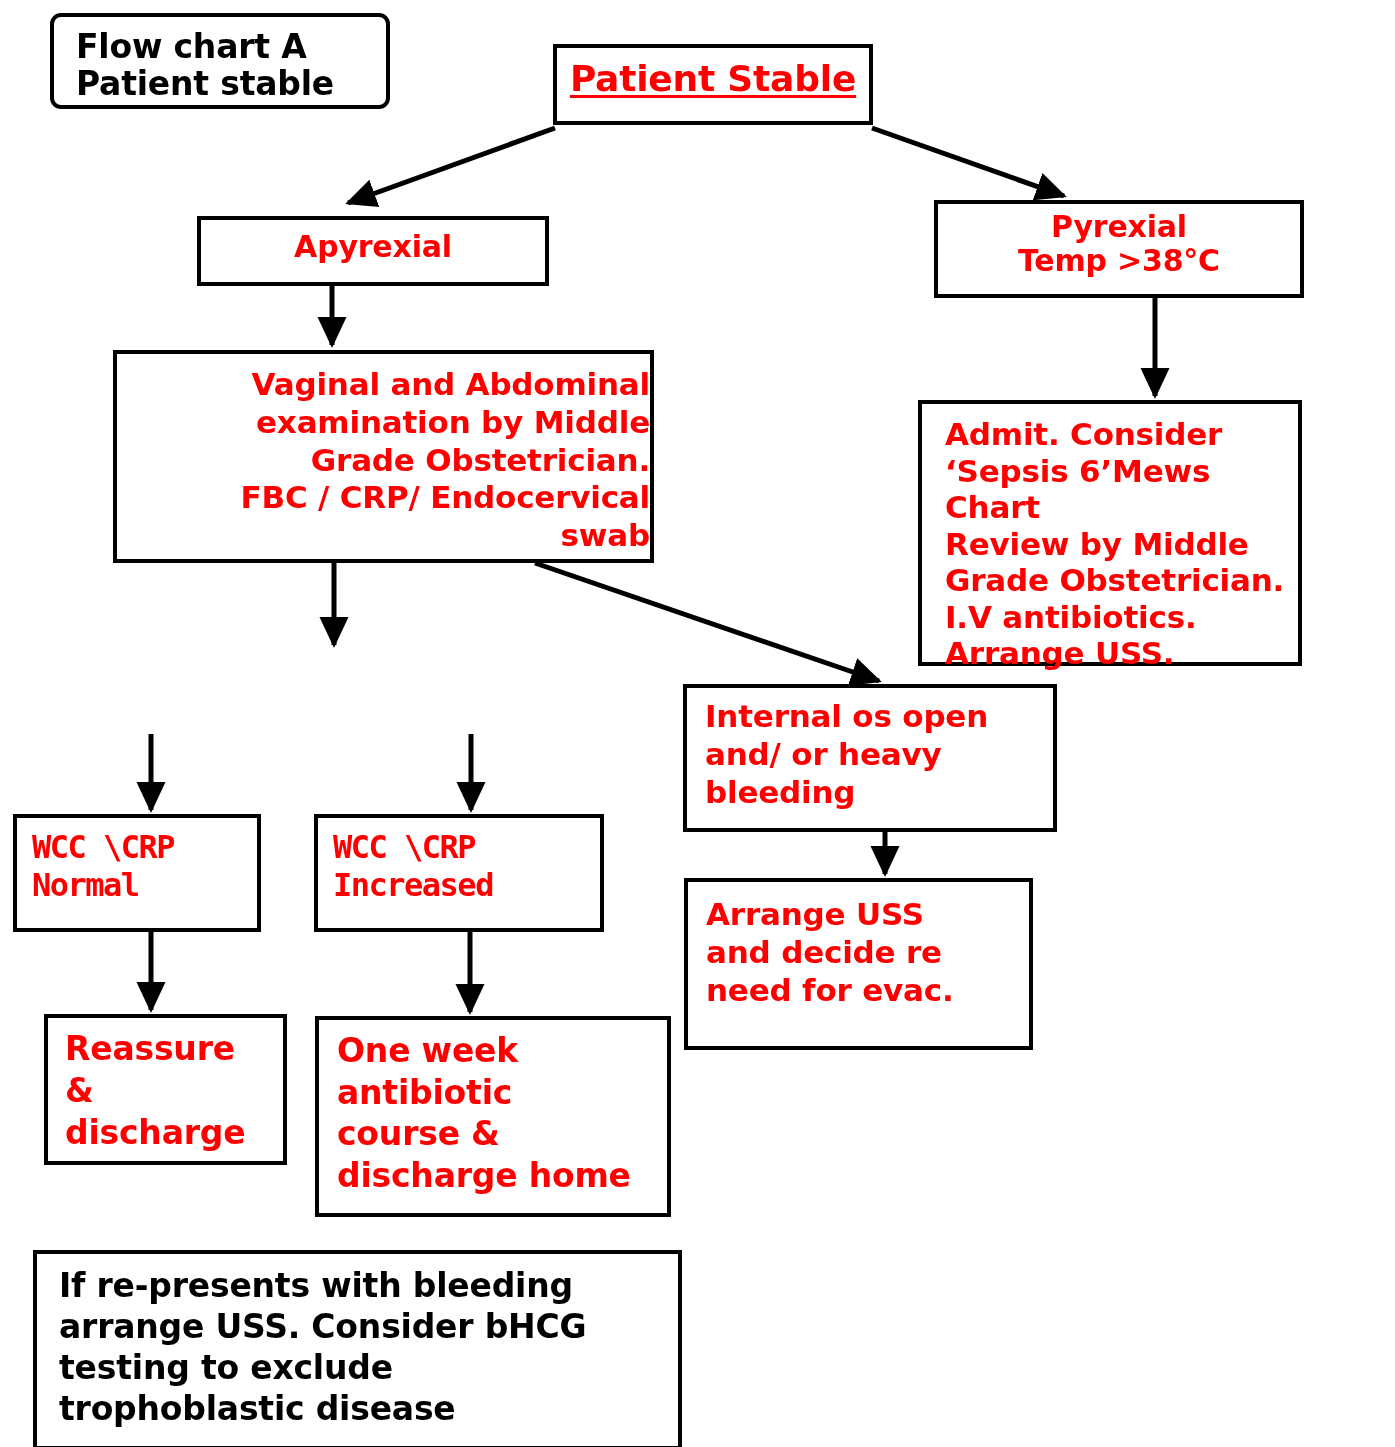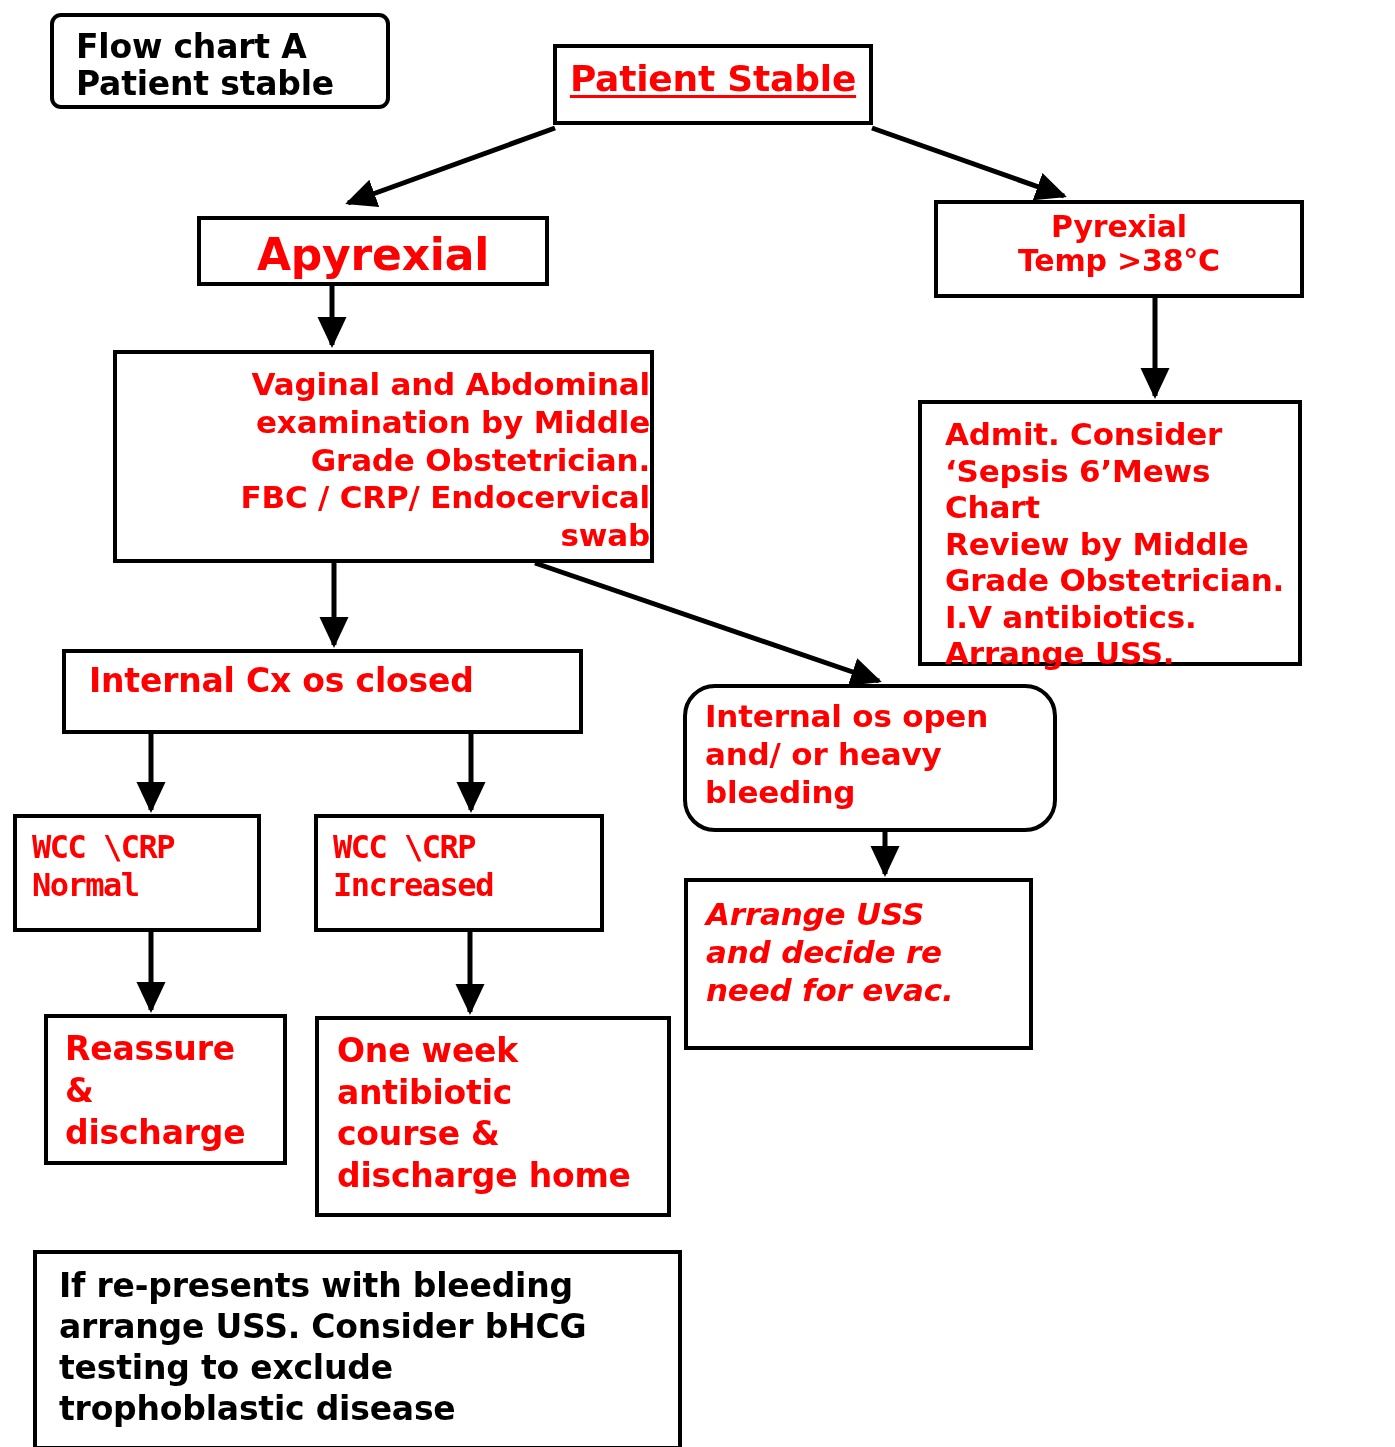--- a/index.html
+++ b/index.html
@@ -40,7 +40,7 @@
                     text-decoration: underline; text-underline-offset: 4px; }
 
   #n-apyrexial    { left: 197px; top: 216px;  width: 352px; height: 70px; }
-  #n-apyrexial .txt { top: 10px; color: #ff0000; font-size: 44px; text-align: center; }
+  #n-apyrexial .txt { top: 10px; color: #ff0000; font-size: 30px; text-align: center; }
 
   #n-pyrexial     { left: 934px; top: 200px;  width: 370px; height: 98px; }
   #n-pyrexial .txt{ top: 6px;   color: #ff0000; font-size: 30px; text-align: center; }

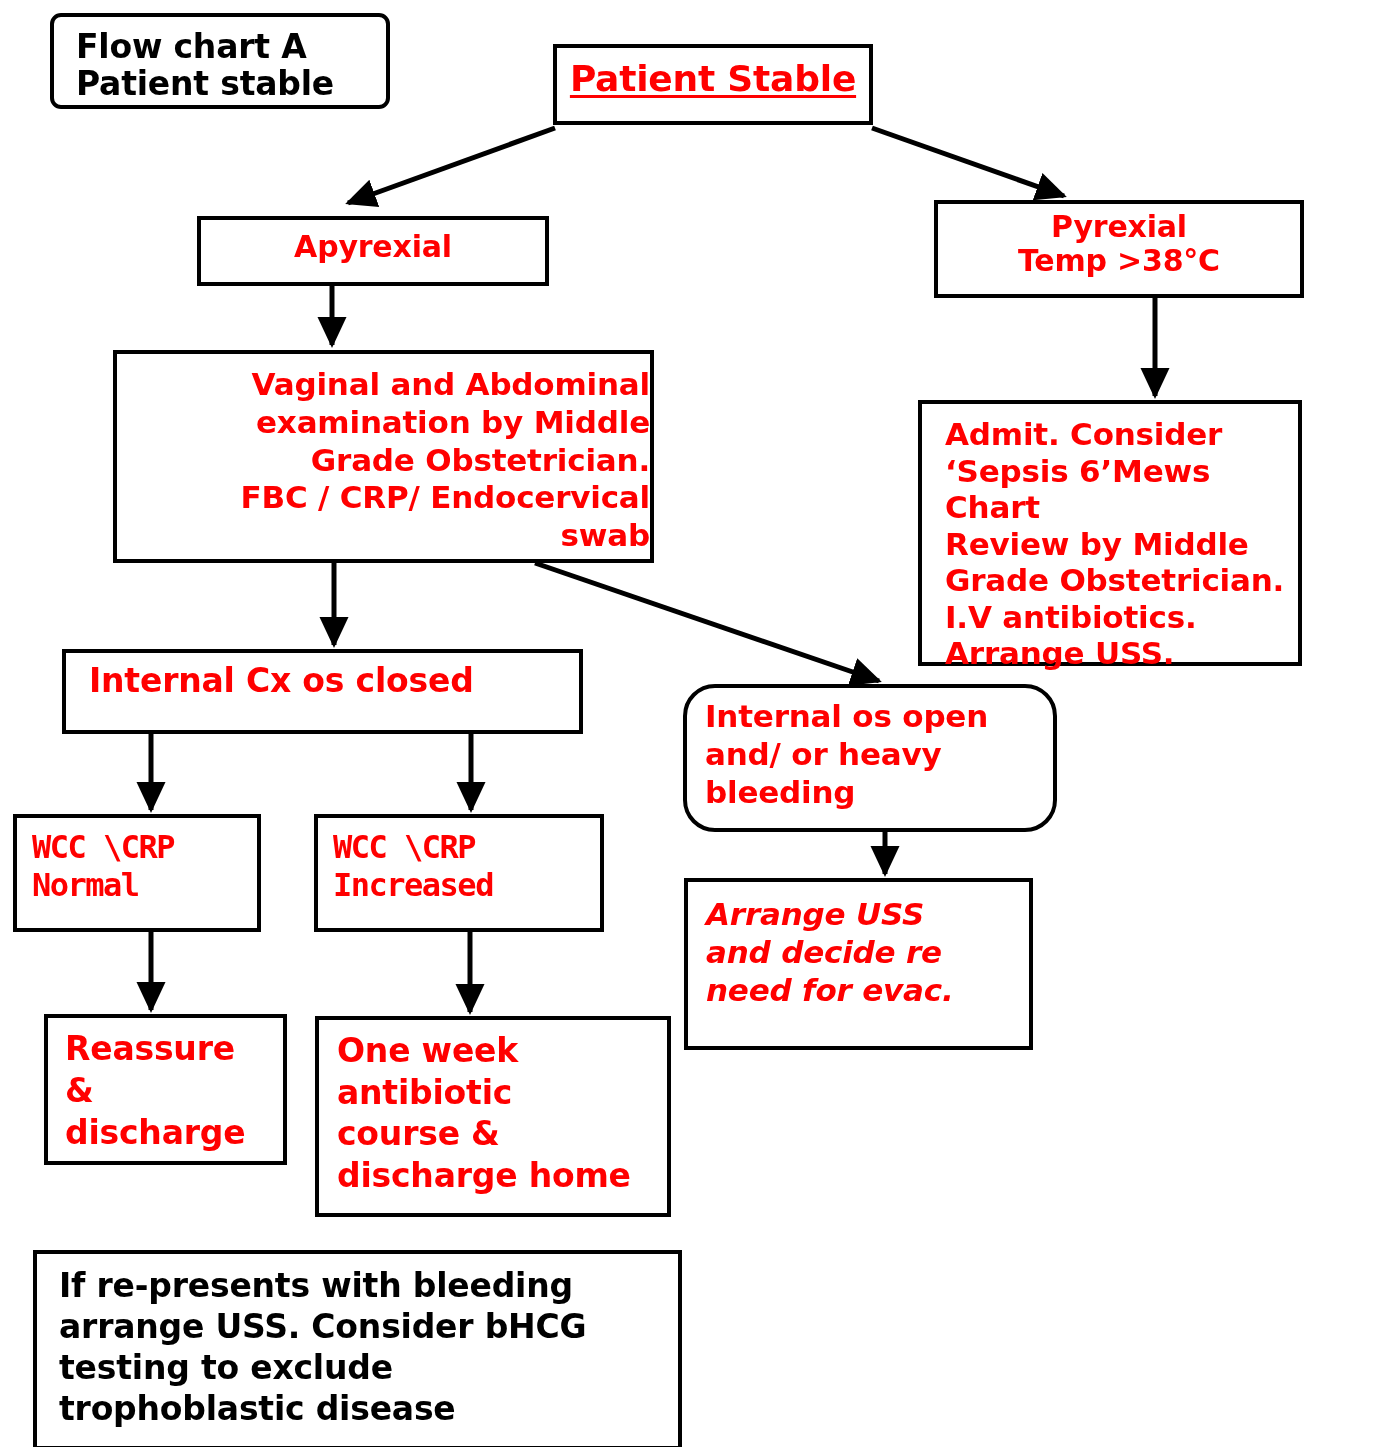--- a/index.html
+++ b/index.html
@@ -157,9 +157,6 @@
 Arrange USS.</div>
   </div>
 
-  <div class="node" id="n-closed">
-    <div class="txt">Internal Cx os closed</div>
-  </div>
 
   <div class="node" id="n-osopen">
     <div class="txt">Internal os open

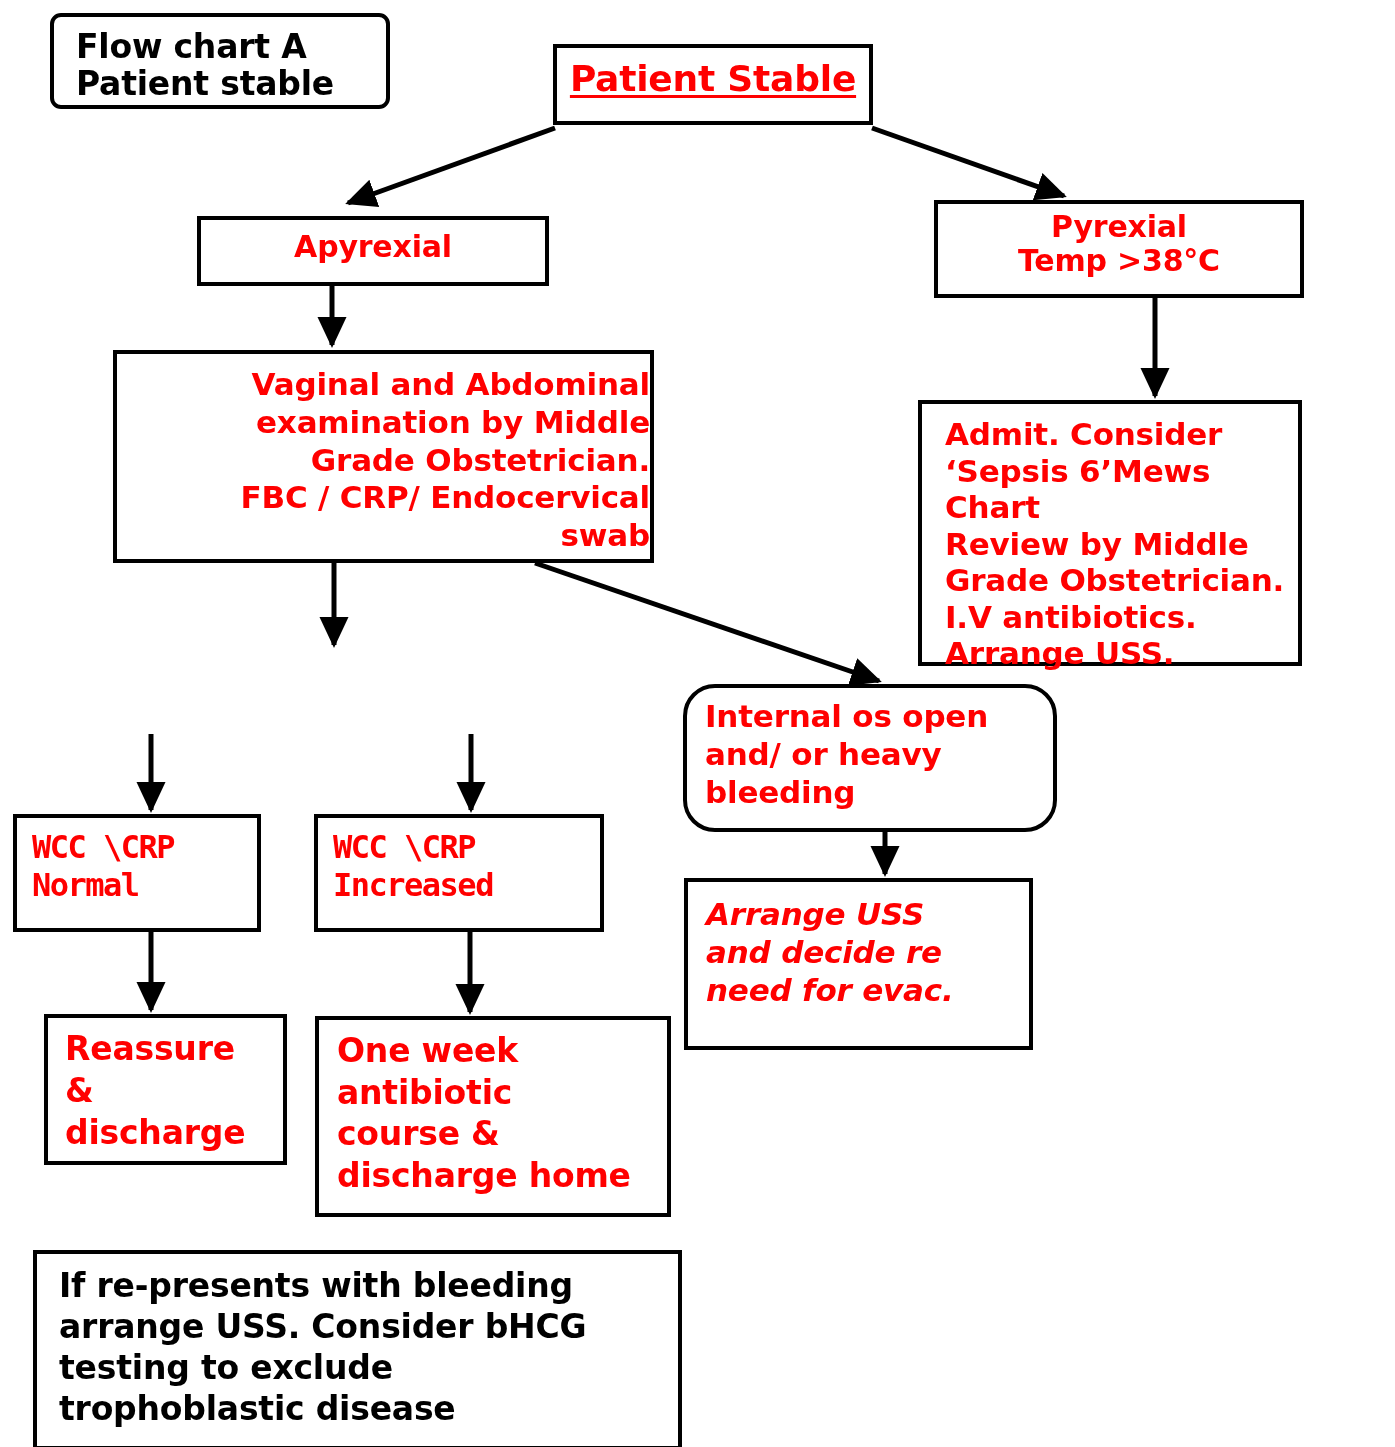--- a/index.html
+++ b/index.html
@@ -54,7 +54,7 @@
   #n-closed       { left: 62px;  top: 649px;  width: 521px; height: 85px; }
   #n-closed .txt  { top: 10px;  padding-left: 23px; color: #ff0000; font-size: 33px; text-align: left; }
 
-  #n-osopen       { left: 683px; top: 684px;  width: 374px; height: 148px; border-radius: 32px; }
+  #n-osopen       { left: 683px; top: 684px;  width: 374px; height: 148px; }
   #n-osopen .txt  { top: 10px;  padding-left: 18px; color: #ff0000; font-size: 31px; text-align: left; line-height: 1.22; }
 
   #n-wccnormal    { left: 13px;  top: 814px;  width: 248px; height: 118px; }

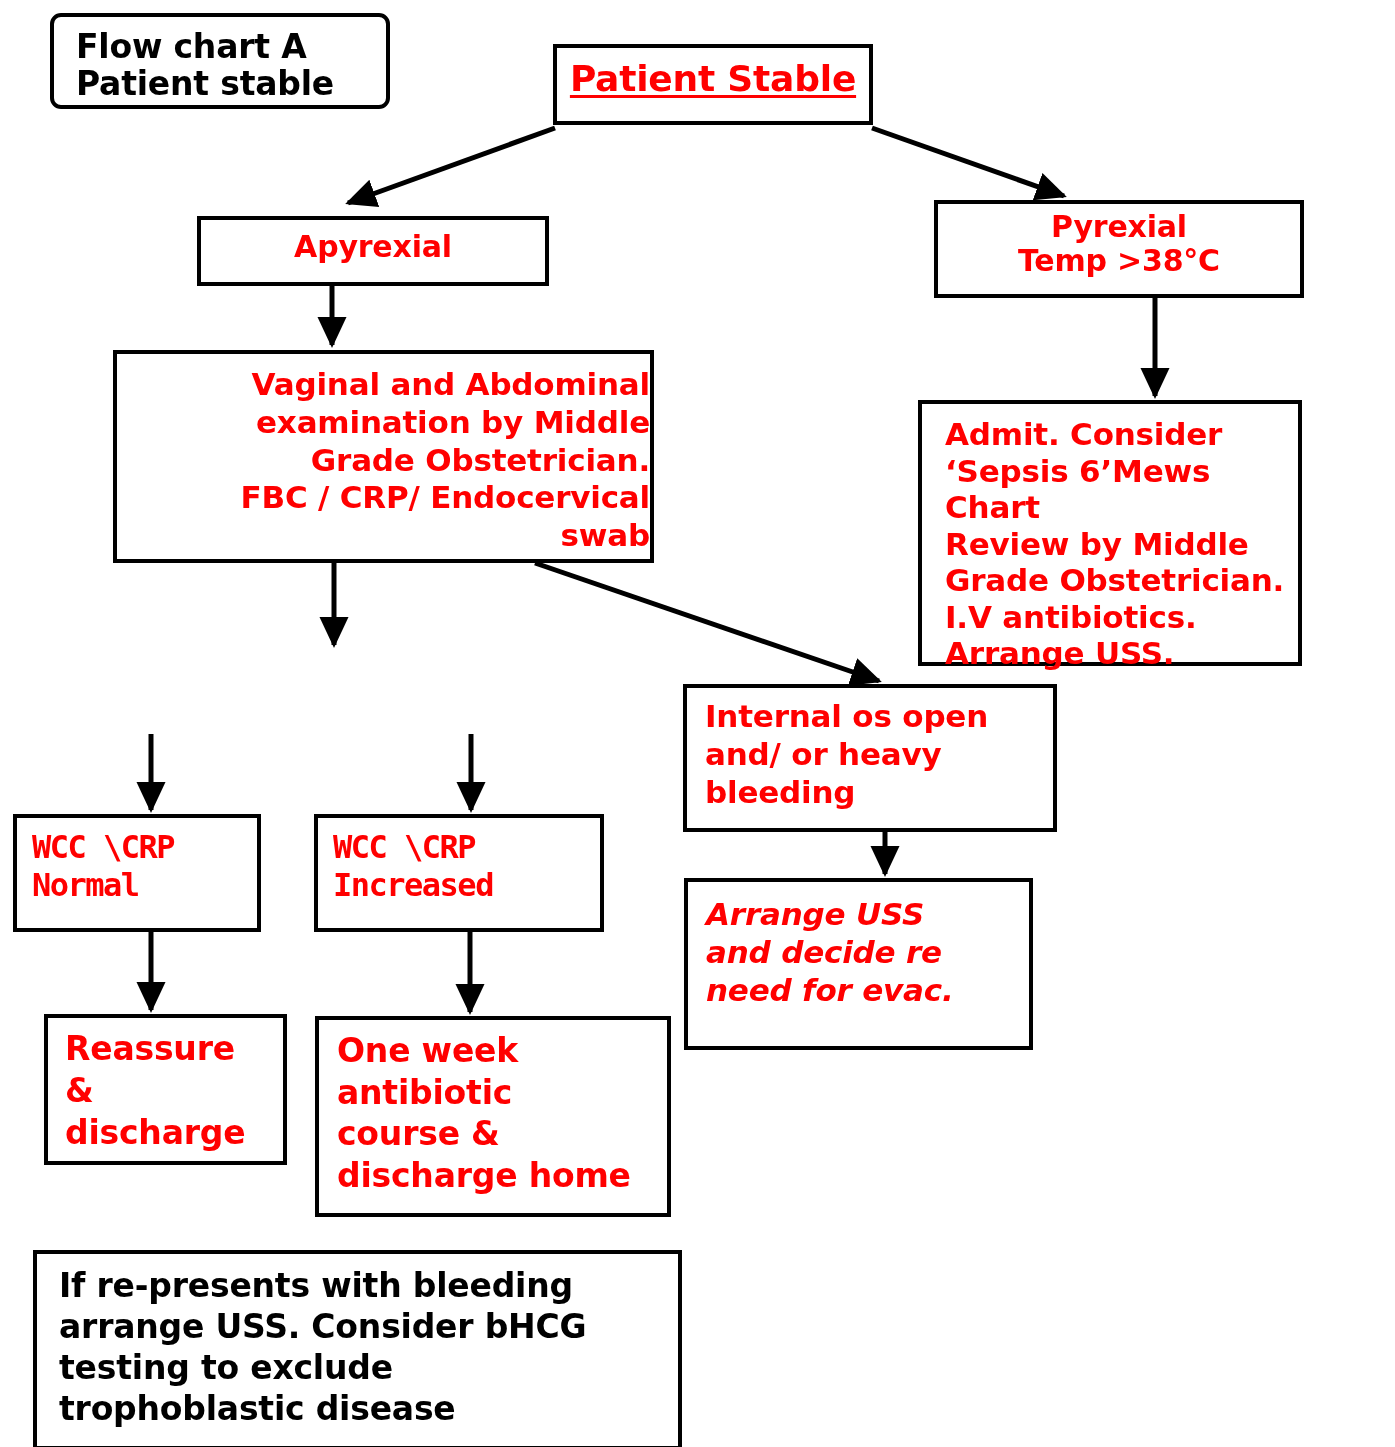--- a/index.html
+++ b/index.html
@@ -65,7 +65,7 @@
   #n-wccinc .txt  { top: 10px;  padding-left: 15px; color: #ff0000; font-size: 32px; text-align: left;
                     font-family: "DejaVu Sans Mono", monospace; letter-spacing: -1.5px; line-height: 1.2; }
 
-  #n-uss          { left: 684px; top: 878px;  width: 349px; height: 172px; font-style: italic; }
+  #n-uss          { left: 684px; top: 878px;  width: 349px; height: 172px; }
   #n-uss .txt     { top: 14px;  padding-left: 18px; color: #ff0000; font-size: 31px; text-align: left; line-height: 1.22; }
 
   #n-reassure     { left: 44px;  top: 1014px; width: 243px; height: 151px; }

